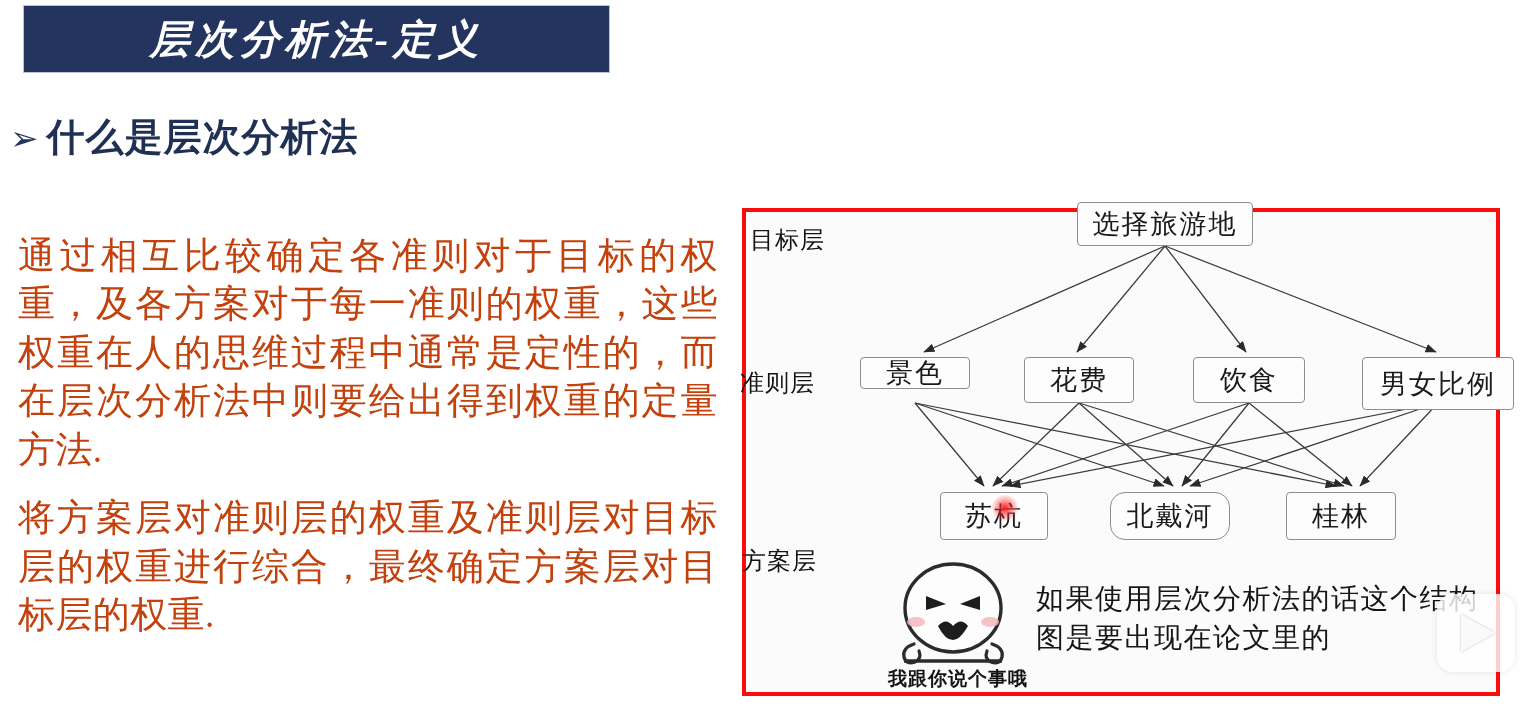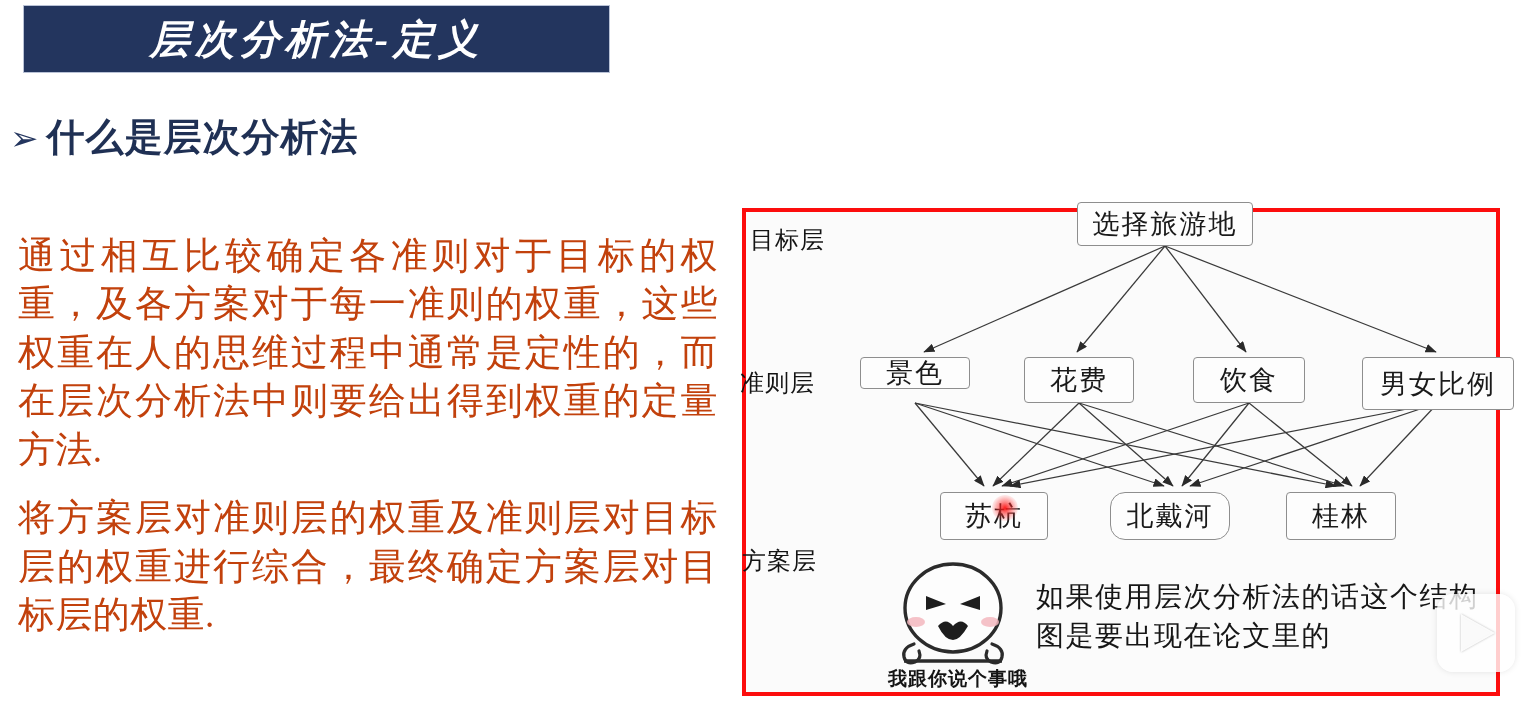--- a/index.html
+++ b/index.html
@@ -187,7 +187,7 @@
     top: 368px;
     width: 470px;
     color: #161616;
-    font-family: Liberation Mono, monospace;
+    font-family: Liberation Sans, sans-serif;
     font-size: 28px;
     line-height: 1.38;
     letter-spacing: 1.5px;

